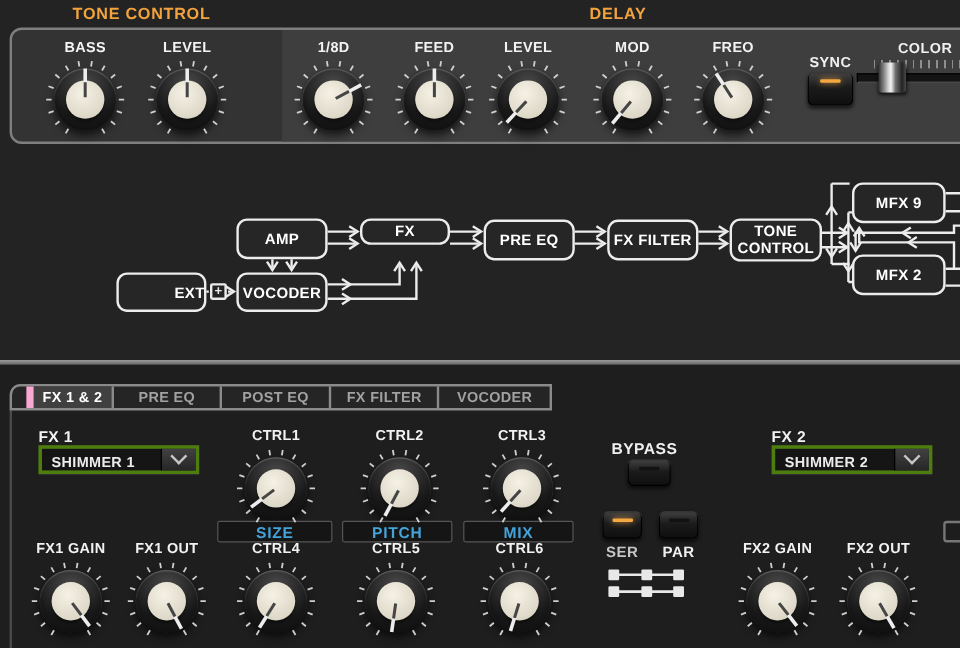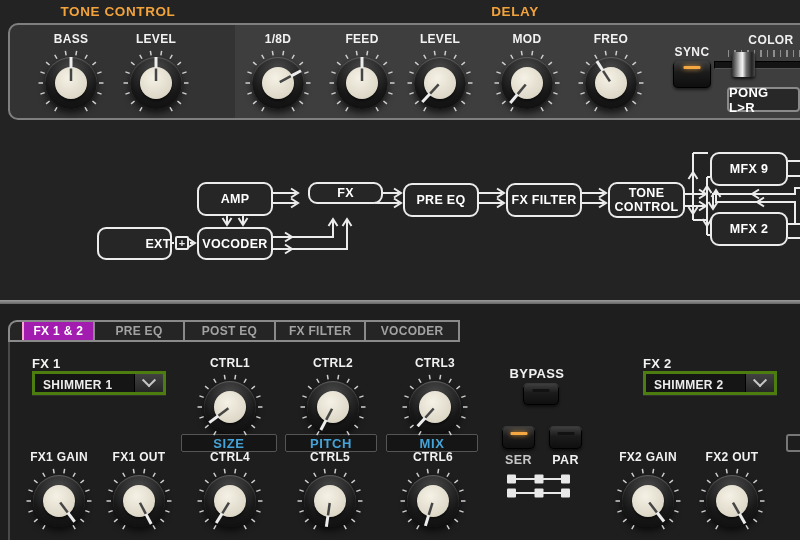--- a/index.html
+++ b/index.html
@@ -278,7 +278,6 @@
   <div class="cticks"></div>
   <div class="ctrack"></div>
   <div class="chandle"></div>
-  <div class="pong">PONG L&gt;R</div>
 
   <svg class="flow" viewBox="0 140 800 170">
     <g stroke="#ececec" stroke-width="2" fill="none" stroke-linecap="butt" stroke-linejoin="miter">

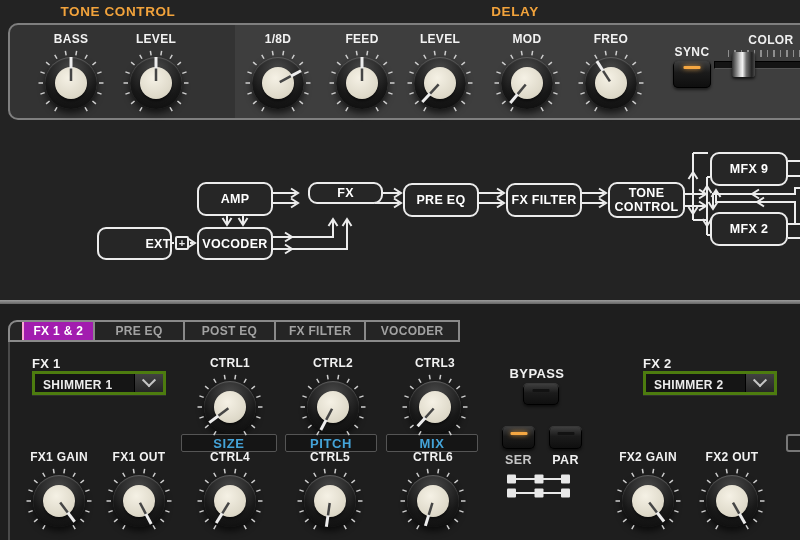--- a/index.html
+++ b/index.html
@@ -326,7 +326,7 @@
   <div class="node" style="left:197px;top:182px;width:76px;height:34px;">AMP</div>
   <div class="node" style="left:97px;top:227px;width:75px;height:33px;padding-left:47px;">EXT</div>
   <div class="node" style="left:197px;top:227px;width:76px;height:33px;">VOCODER</div>
-  <div class="node" style="left:300px;top:182px;width:75px;height:22px;margin-left:8px;">FX</div>
+  <div class="node" style="left:300px;top:182px;width:75px;height:22px;">FX</div>
   <div class="node" style="left:403px;top:183px;width:76px;height:34px;">PRE EQ</div>
   <div class="node" style="left:506px;top:183px;width:76px;height:34px;">FX FILTER</div>
   <div class="node" style="left:608px;top:182px;width:77px;height:36px;padding:0 4px;">TONE CONTROL</div>

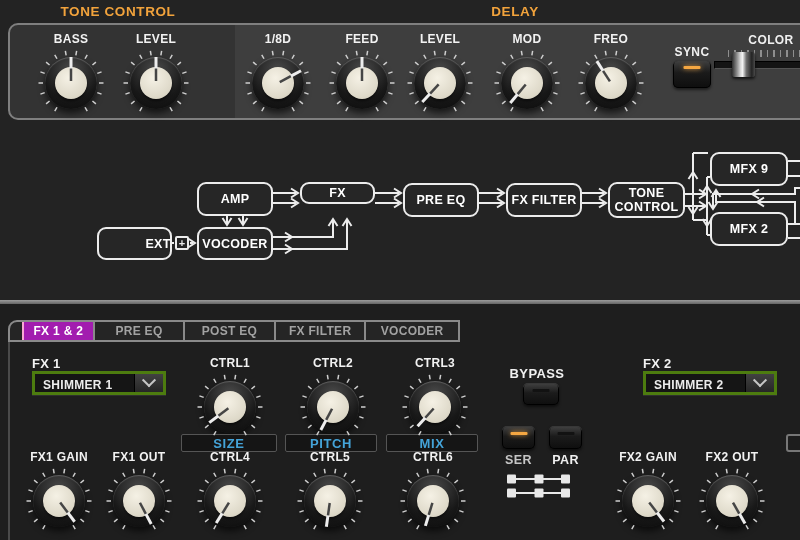--- a/index.html
+++ b/index.html
@@ -62,7 +62,7 @@
      border-radius:9px 0 0 0;box-sizing:border-box;display:flex;padding-left:12px;background:#252525;}
   .tab{height:100%;display:flex;align-items:center;justify-content:center;color:#a2a2a2;font-weight:bold;
      font-size:12px;letter-spacing:.3px;border-right:2px solid #8a8a8a;box-sizing:border-box;cursor:default;}
-  .tab.active{background:#a21caf;color:#fff;border-left:2px solid #f9a8d4;}
+  .tab.active{background:#404040;color:#fff;border-left:6px solid #f9a8d4;}
   .t0{width:73px;} .t1{width:91px;} .t2{width:91px;} .t3{width:91px;} .t4{width:92px;border-right:none;}
   .panel-left-border{position:absolute;left:8px;top:342px;width:2px;height:198px;background:#4a4a4a;}
   .fxlabel{position:absolute;color:#f2f2f2;font-weight:bold;font-size:13px;letter-spacing:.3px;}

